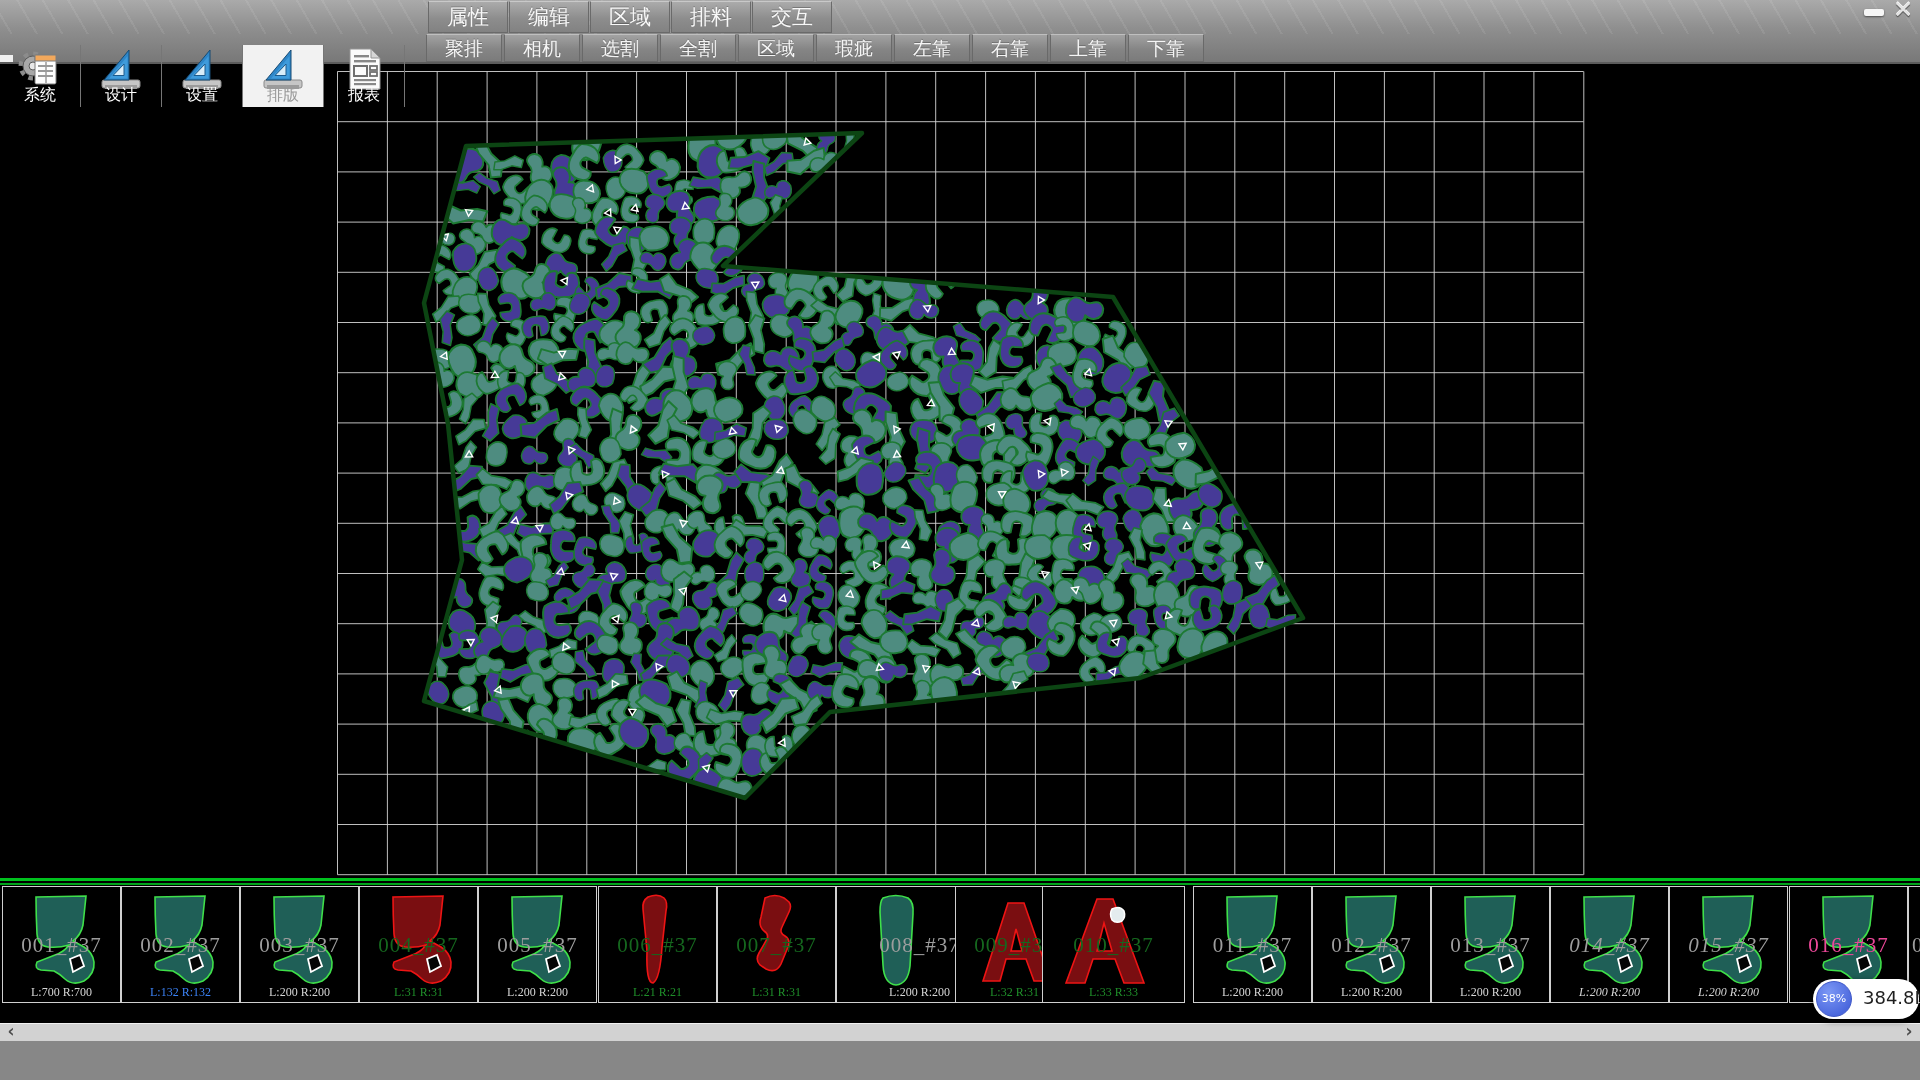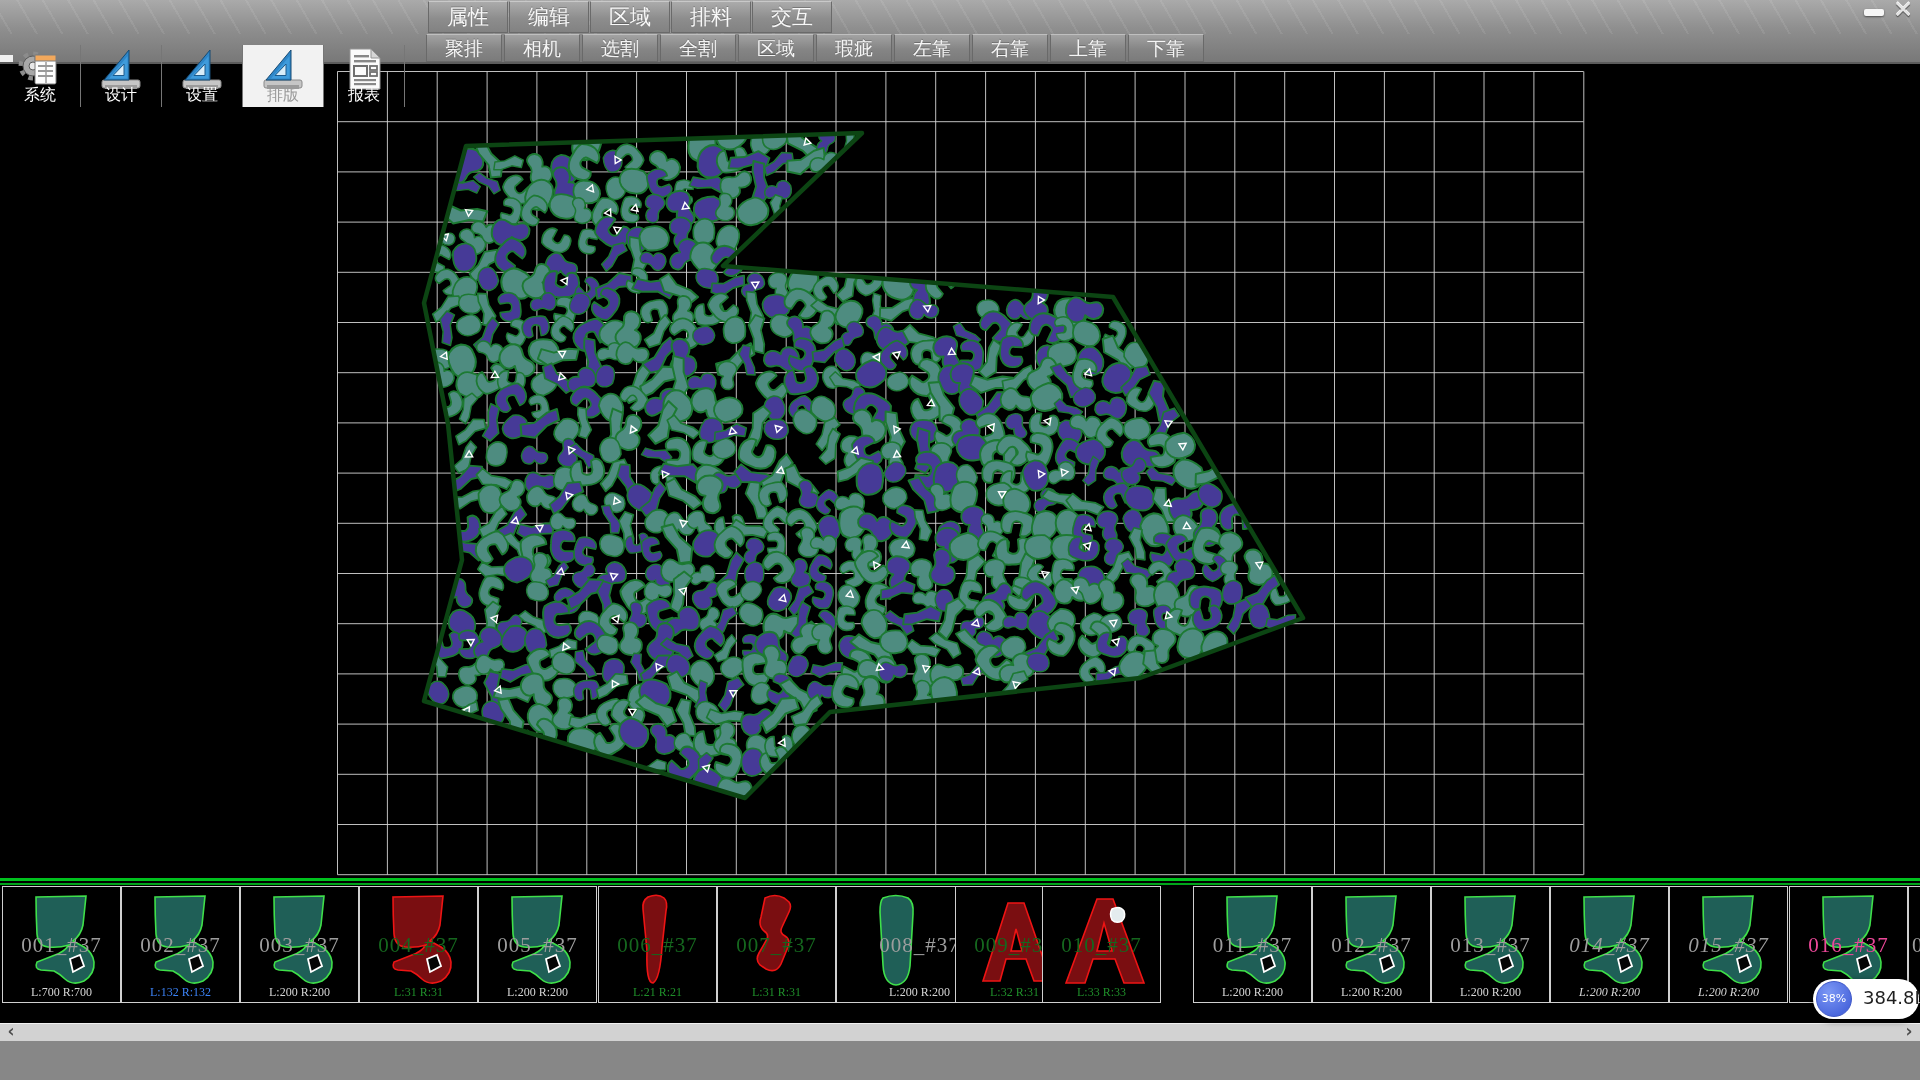--- a/index.html
+++ b/index.html
@@ -961,7 +961,7 @@
           <div class="cid" style="color:#15671e">009_#37</div>
           <div class="clr" style="color:#1f8f2a">L:32 R:31</div>
         </div>
-        <div class="cell" style="left: 1042px;">
+        <div class="cell" style="left: 1042px; padding-left: 24px;">
           <svg viewBox="0 0 100 100">
       <path d="M14,92 L45,8 L61,8 L92,92 L72,92 L63,68 L41,68 L33,92 Z M45,60 L60,60 L52,32 Z" fill="#7a0e11" stroke="#ee1414" stroke-width="1.6" fill-rule="evenodd"></path>
             <path d="M60,18 Q68,14 72,20 Q74,26 70,30 Q64,33 60,29 Q57,23 60,18 Z" fill="#e4ecee" stroke="#ffffff" stroke-width="1.5"></path>

